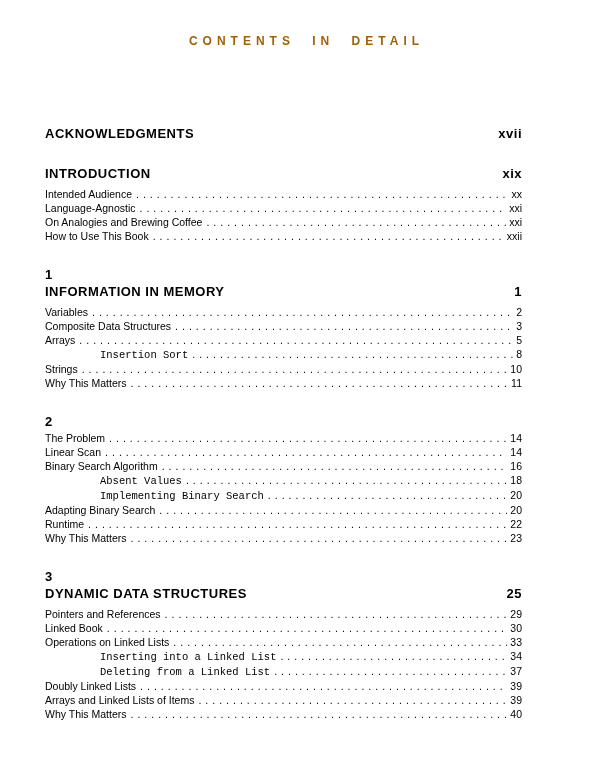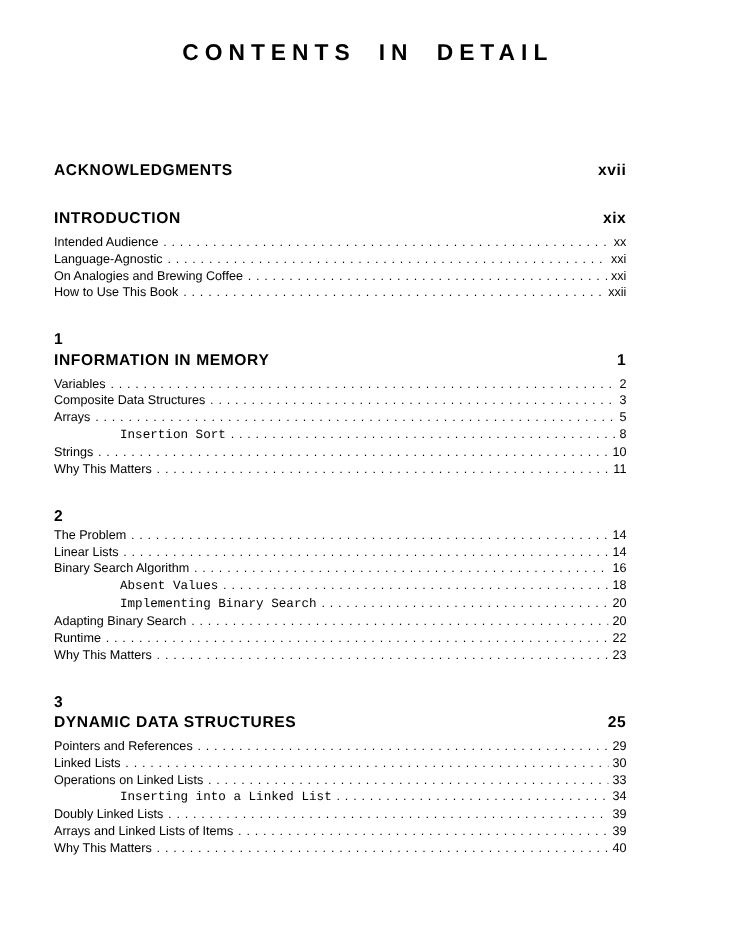--- a/index.html
+++ b/index.html
@@ -20,11 +20,11 @@
   .toc-title {
     padding-top: 34px;
     text-align: center;
-    font-size: 19px;
+    font-size: 12px;
     font-weight: bold;
     letter-spacing: 5px;
     word-spacing: 9px;
-    color: #000000;
+    color: #a16207;
   }
   .toc {
     margin: 78px 91px 0 45px;

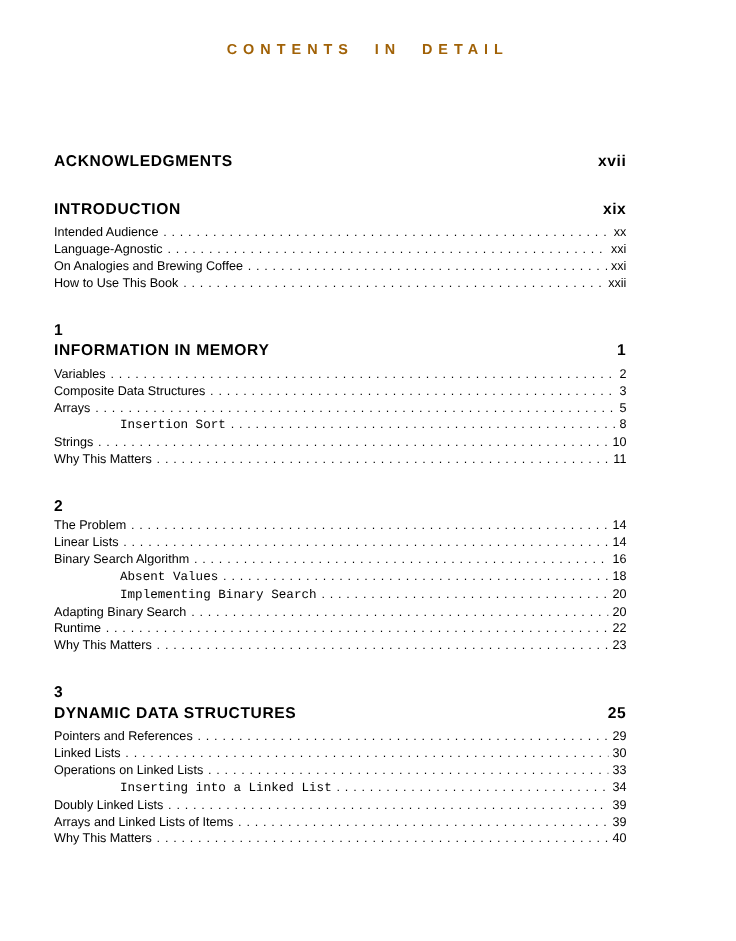--- a/index.html
+++ b/index.html
@@ -154,7 +154,7 @@
           <span class="pagenum">14</span>
         </div>
         <div class="entry-row indent-0">
-          <span class="label">Linear Lists</span>
+          <span class="label">Linear Scan</span>
           <span class="dots"></span>
           <span class="pagenum">14</span>
         </div>

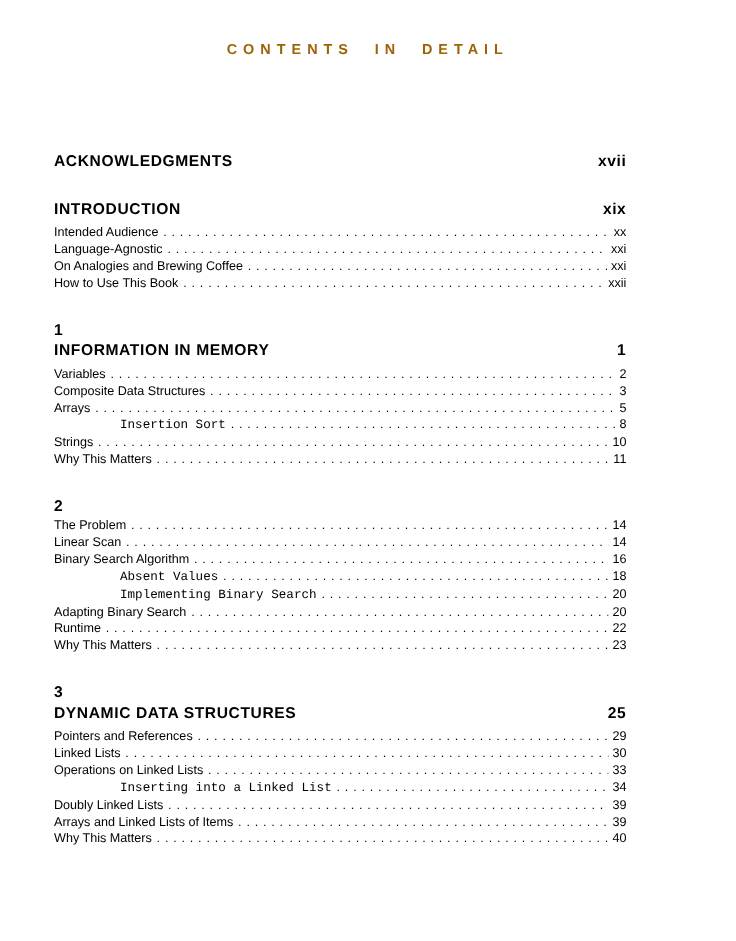--- a/index.html
+++ b/index.html
@@ -201,7 +201,7 @@
           <span class="pagenum">29</span>
         </div>
         <div class="entry-row indent-0">
-          <span class="label">Linked Lists</span>
+          <span class="label">Linked Book</span>
           <span class="dots"></span>
           <span class="pagenum">30</span>
         </div>

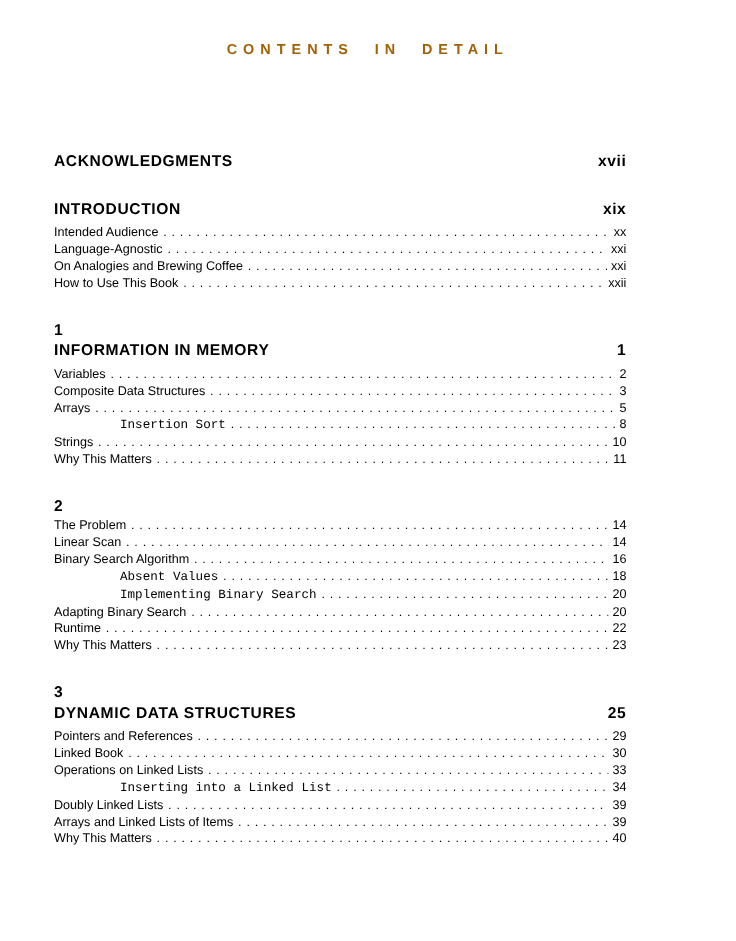--- a/index.html
+++ b/index.html
@@ -215,6 +215,11 @@
           <span class="dots"></span>
           <span class="pagenum">34</span>
         </div>
+        <div class="entry-row indent-1">
+          <span class="label">Deleting from a Linked List</span>
+          <span class="dots"></span>
+          <span class="pagenum">37</span>
+        </div>
         <div class="entry-row indent-0">
           <span class="label">Doubly Linked Lists</span>
           <span class="dots"></span>

